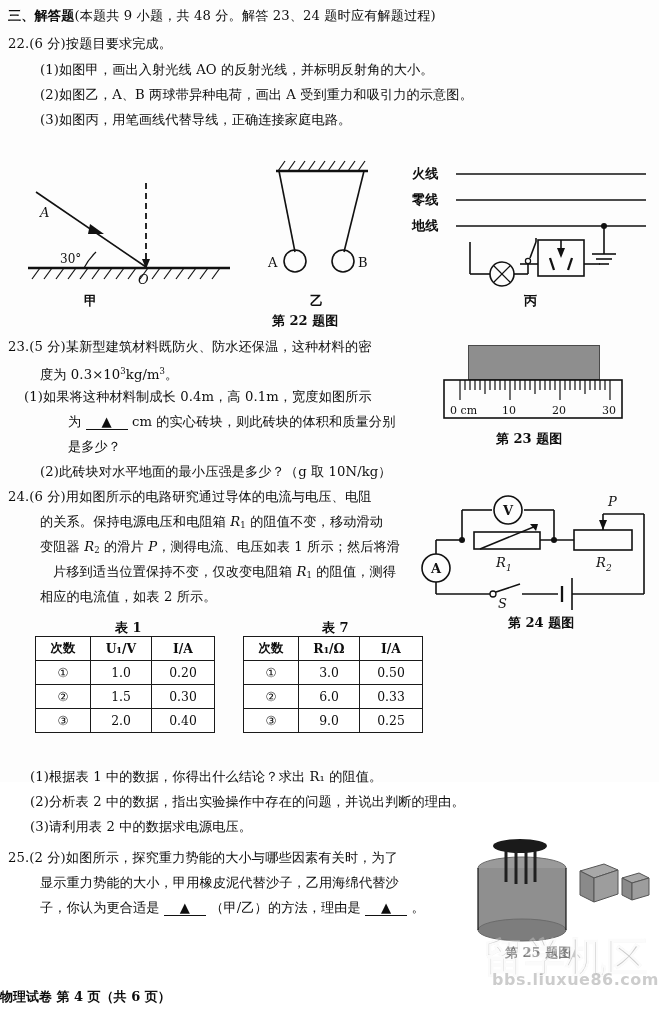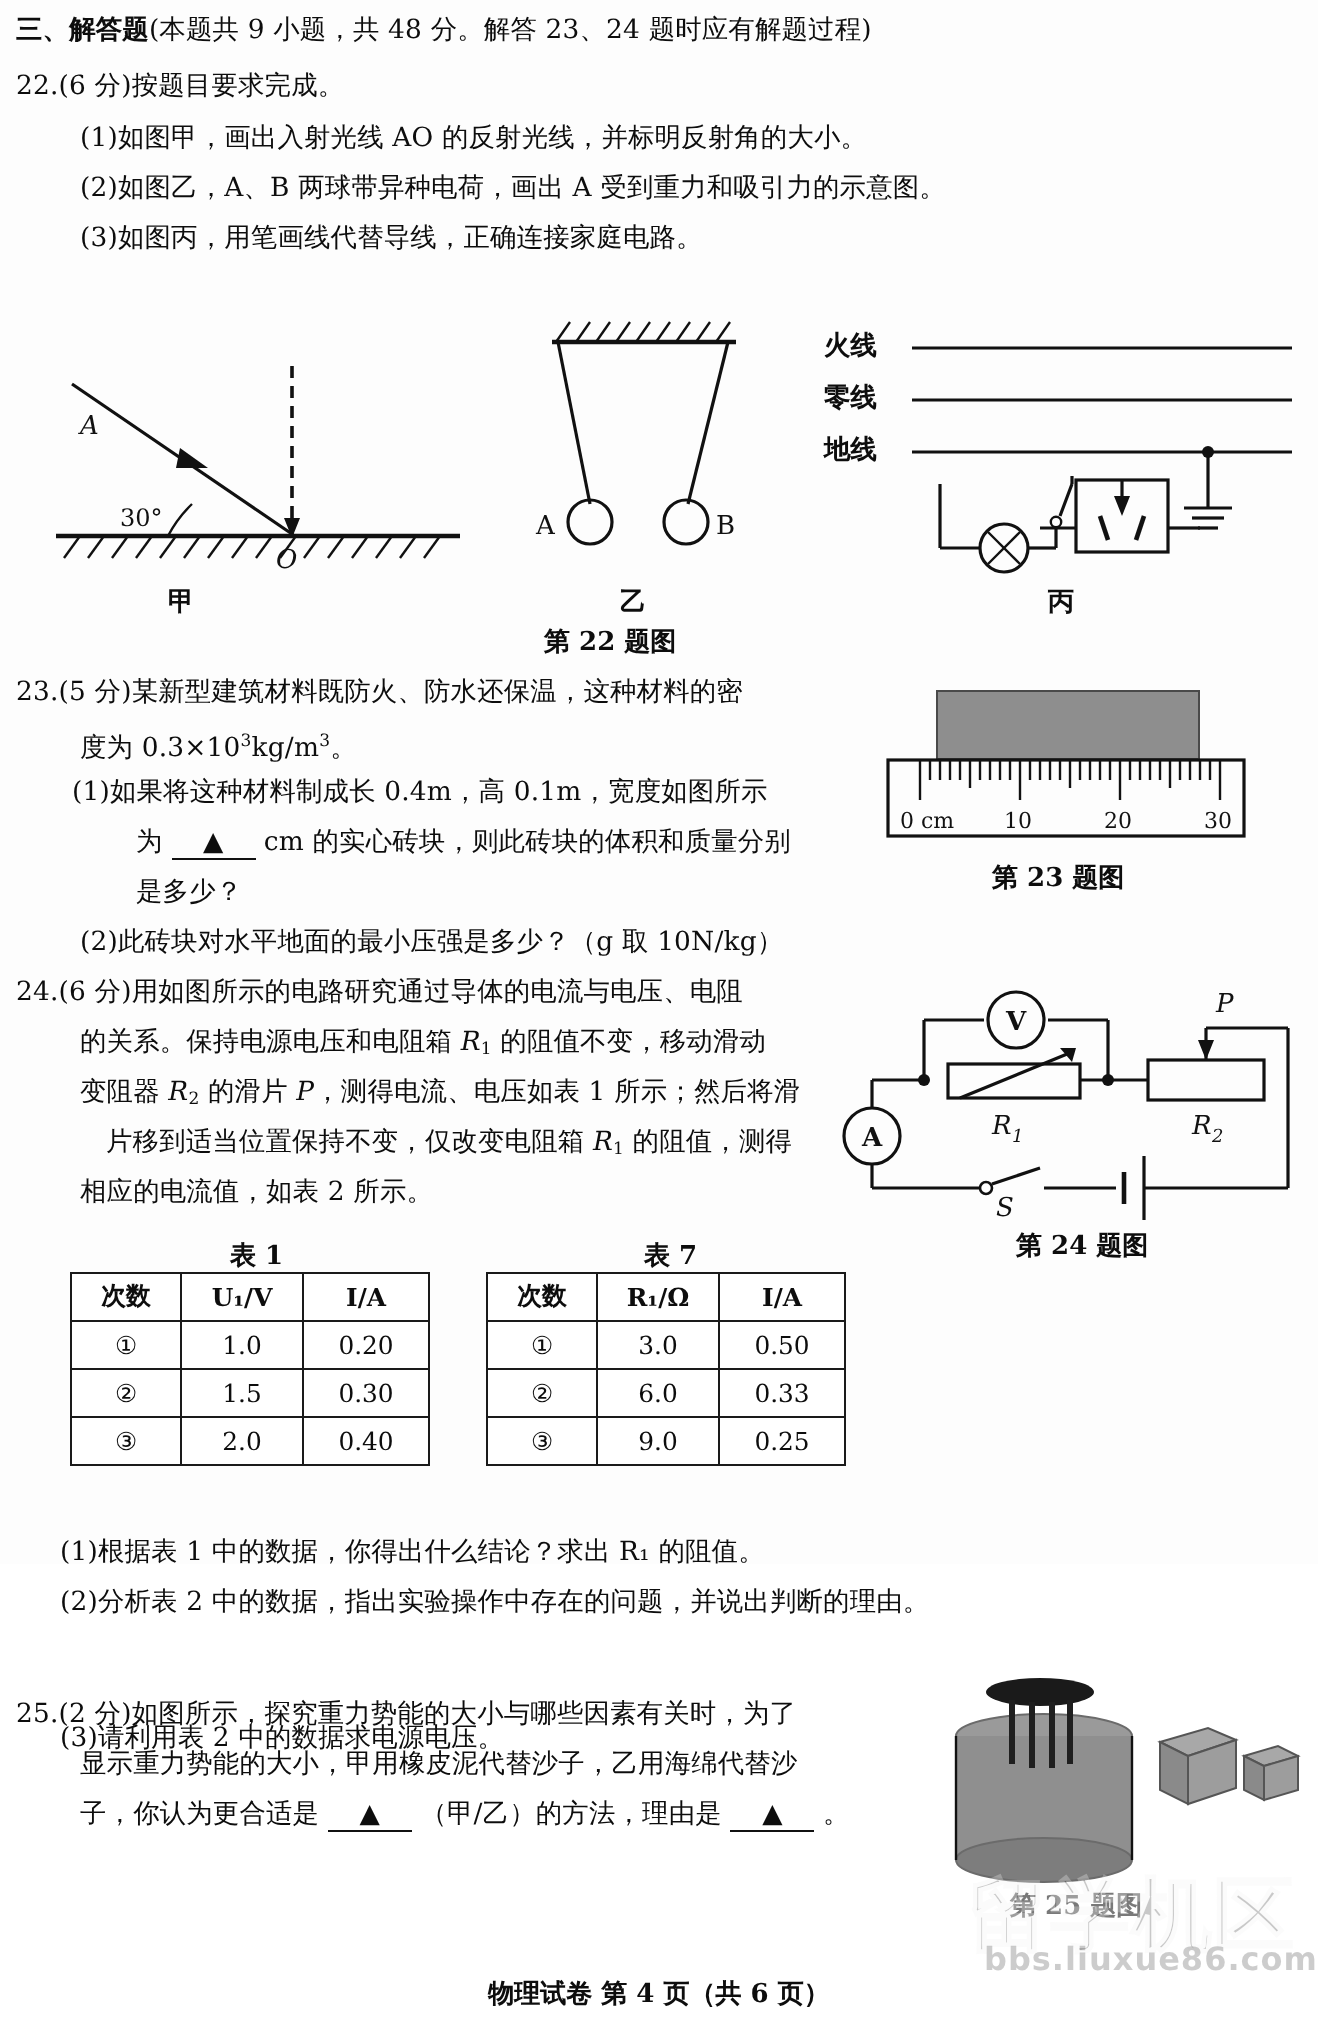--- a/index.html
+++ b/index.html
@@ -252,7 +252,7 @@
   <div class="txt" style="left:40px; top:364px;">
     <span>度为 0.3×10</span><span class="sup">3</span><span>kg/m</span><span class="sup">3</span><span>。</span>
   </div>
-  <div class="txt" style="left:36px; top:389px;">(1)如果将这种材料制成长 0.4m，高 0.1m，宽度如图所示</div>
+  <div class="txt" style="left:24px; top:389px;">(1)如果将这种材料制成长 0.4m，高 0.1m，宽度如图所示</div>
   <div class="txt" style="left:68px; top:414px;">
     <span>为</span>
     <span class="blank" style="width:42px;">▲</span>

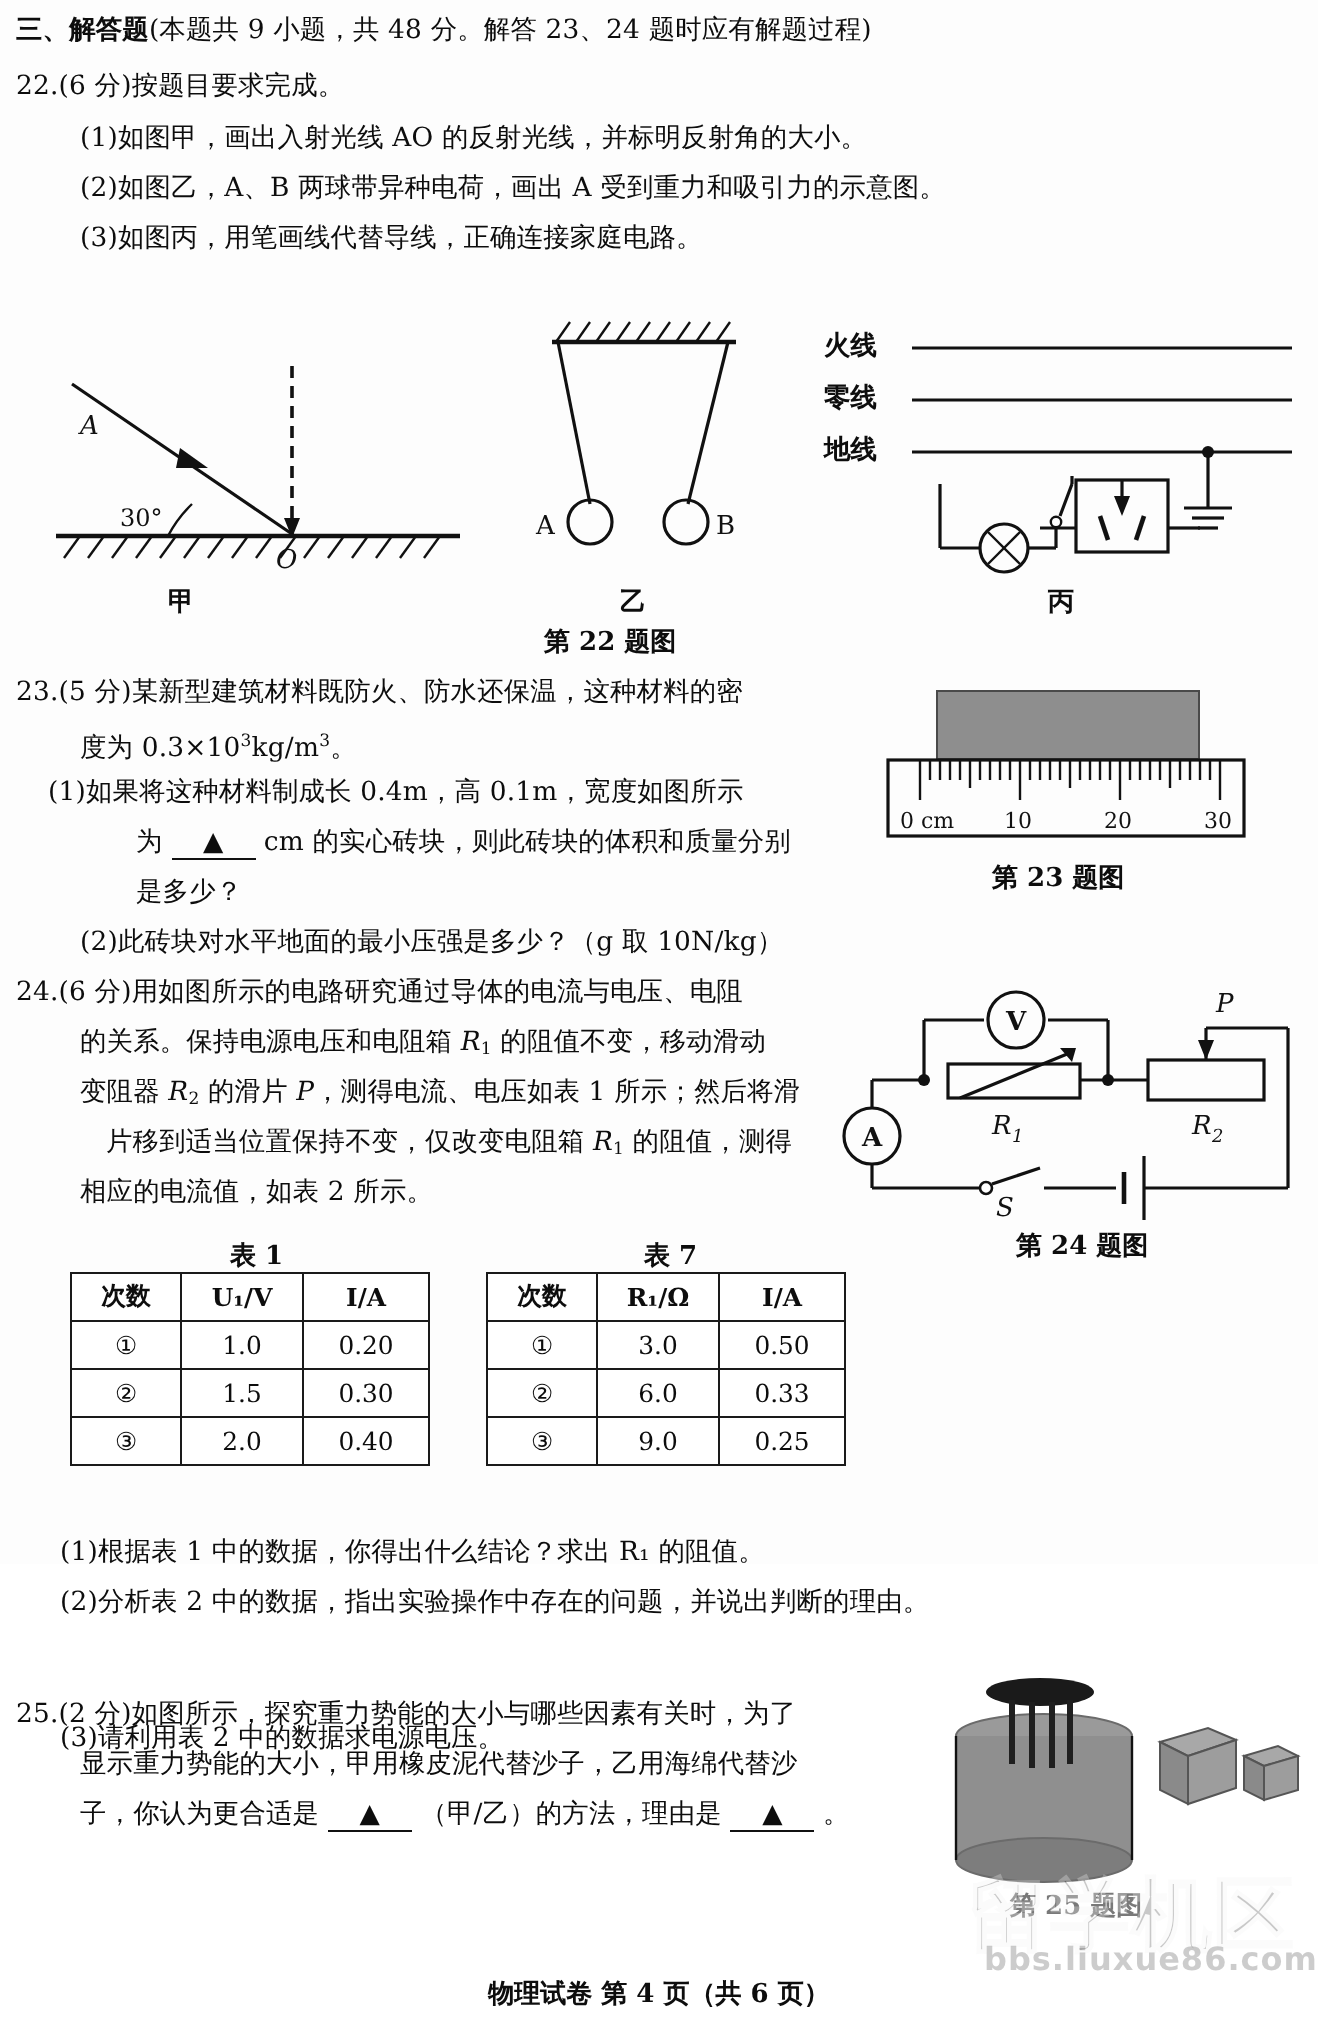--- a/index.html
+++ b/index.html
@@ -419,7 +419,7 @@
 
   <div class="txt" style="left:30px; top:769px;">(1)根据表 1 中的数据，你得出什么结论？求出 R₁ 的阻值。</div>
   <div class="txt" style="left:30px; top:794px;">(2)分析表 2 中的数据，指出实验操作中存在的问题，并说出判断的理由。</div>
-  <div class="txt" style="left:30px; top:819px;margin-top:43px;">(3)请利用表 2 中的数据求电源电压。</div>
+  <div class="txt" style="left:30px; top:819px;">(3)请利用表 2 中的数据求电源电压。</div>
 
   <div class="txt" style="left:8px; top:850px;">
     <span>25.</span><span>(2 分)如图所示，探究重力势能的大小与哪些因素有关时，为了</span>

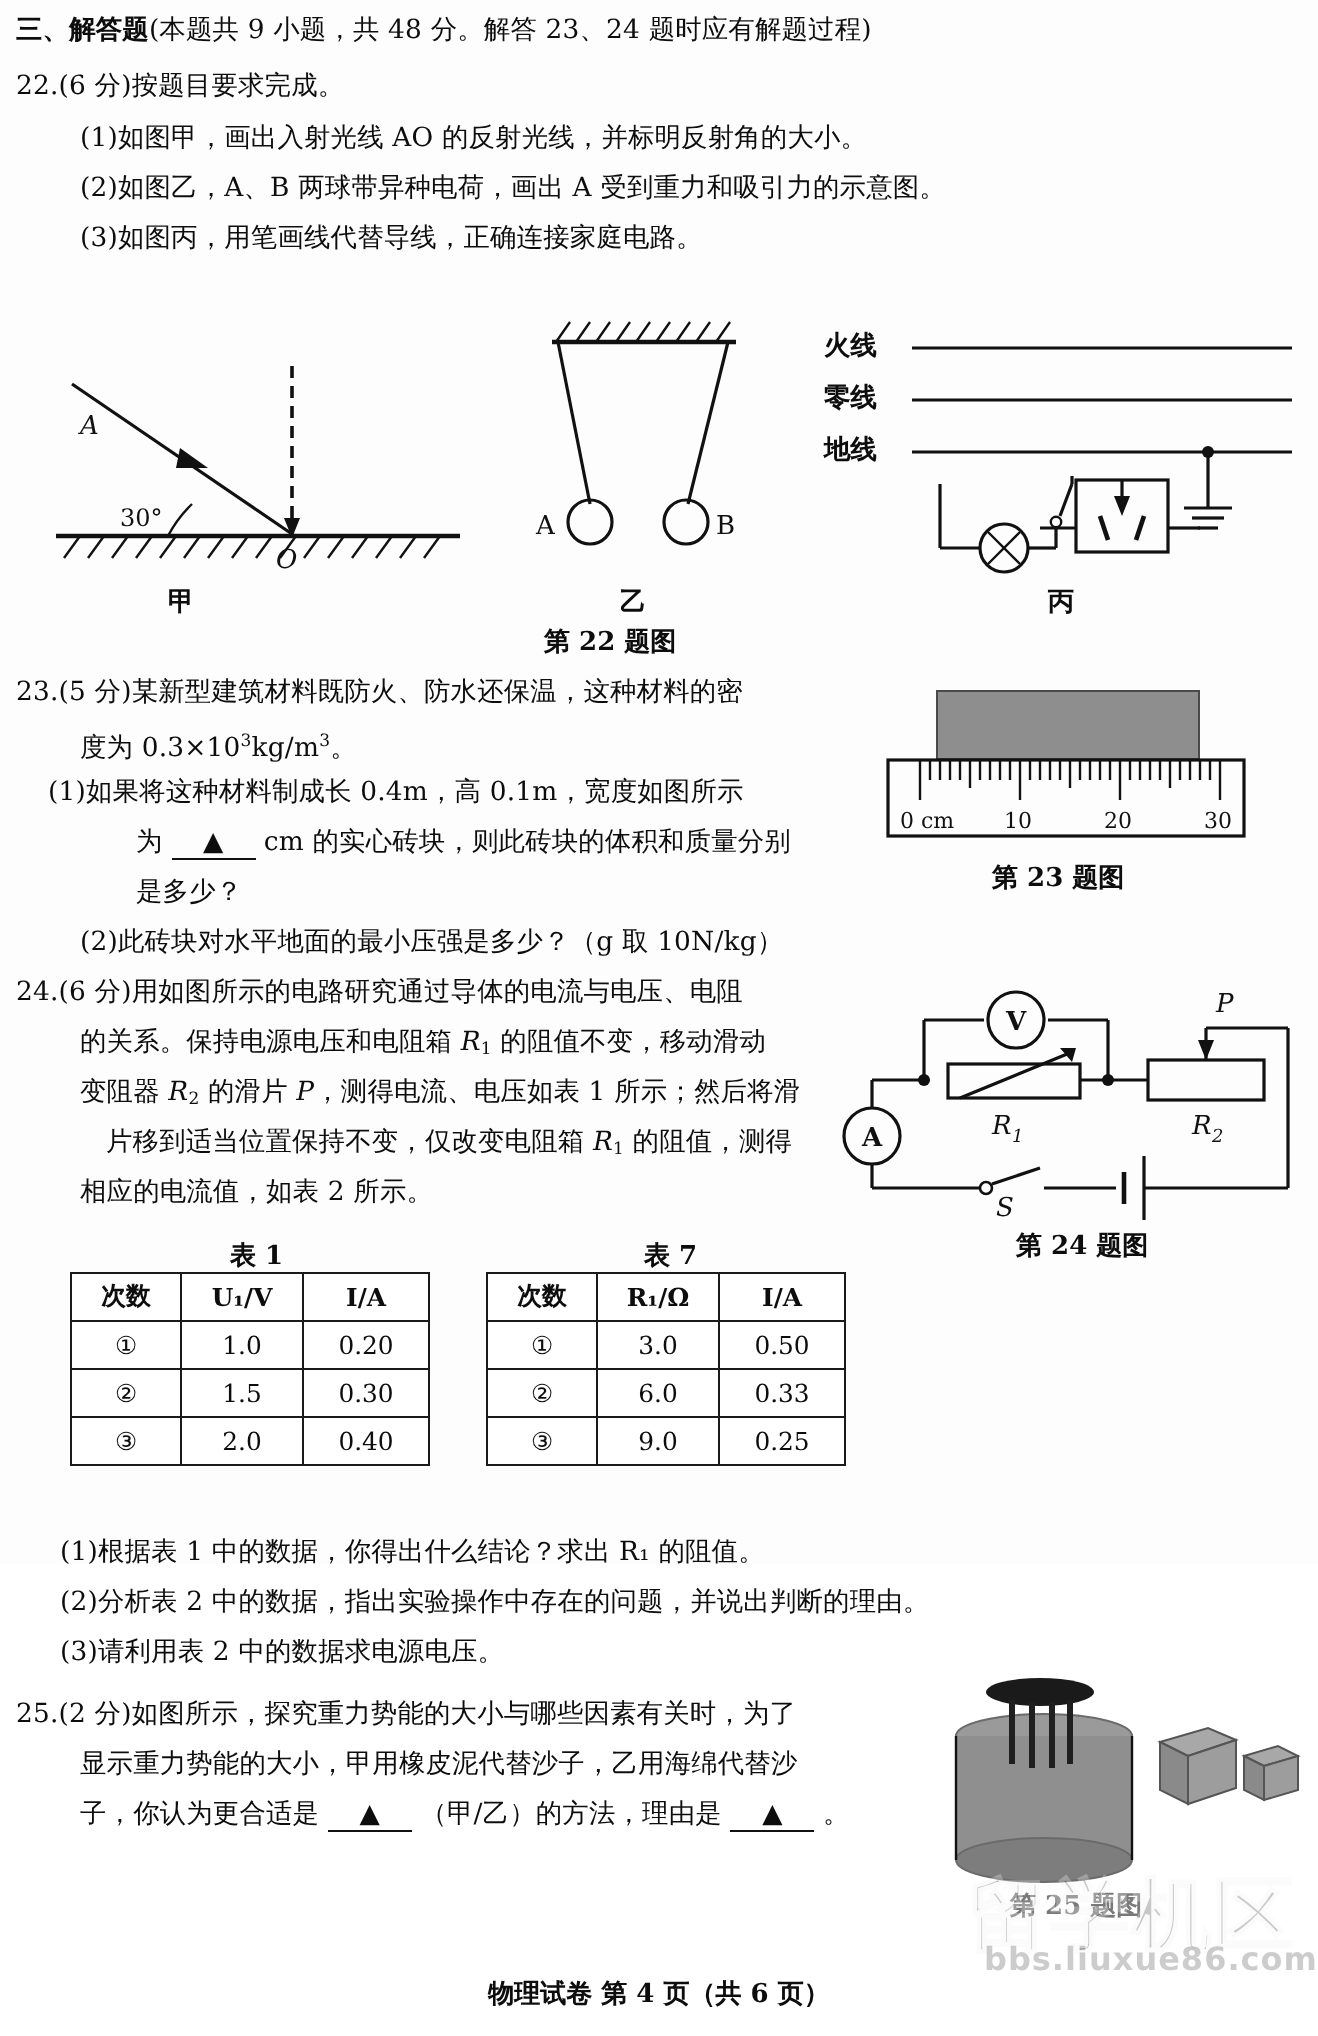--- a/index.html
+++ b/index.html
@@ -95,7 +95,6 @@
   .footer {
     position: absolute;
     left: 0; right: 0;
-    text-align: center;
     font-size: 13px;
     font-weight: 700;
   }

